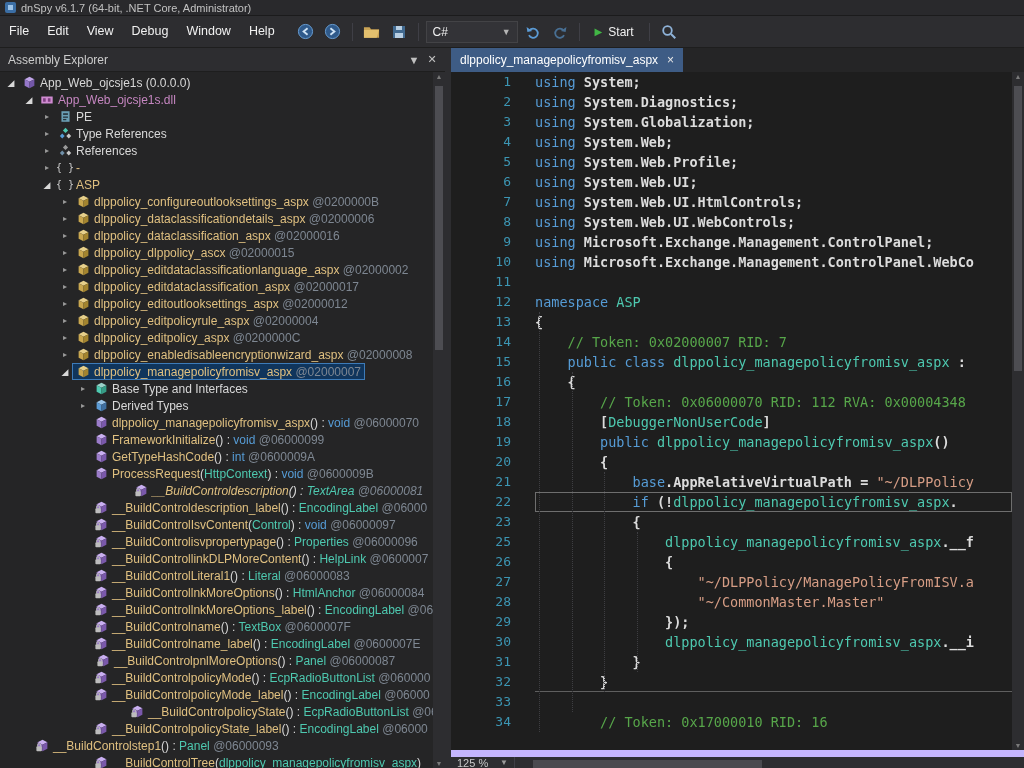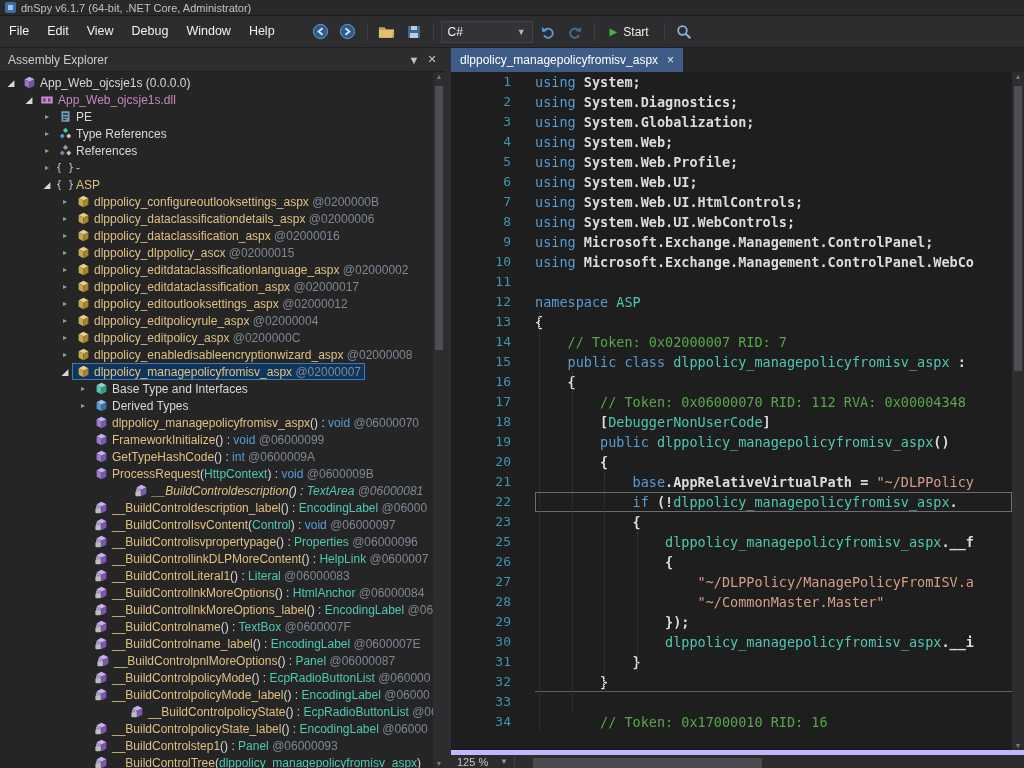--- a/index.html
+++ b/index.html
@@ -17,7 +17,7 @@
   .title-text{font-size:11px;color:#c2c2c2;white-space:nowrap;}
 
   
-  .menurow{height:32px;background:#2d2d30;display:flex;align-items:center;border-bottom:1px solid #1e1e1e;gap:15px;}
+  .menurow{height:32px;background:#2d2d30;display:flex;align-items:center;border-bottom:1px solid #1e1e1e;}
   .menubar{display:flex;align-items:center;height:100%;}
   .menu-item{padding:0 9px;font-size:12.5px;color:#f1f1f1;line-height:31px;cursor:default;}
   .toolbar{display:flex;align-items:center;gap:3px;margin-left:10px;height:100%;}

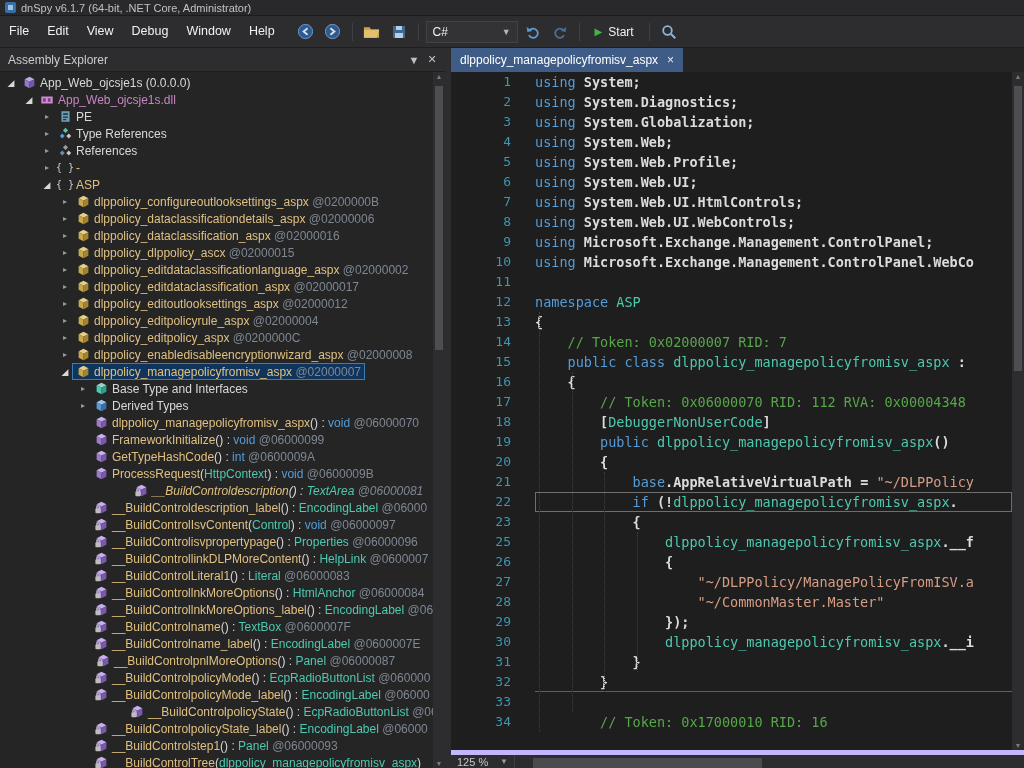--- a/index.html
+++ b/index.html
@@ -697,7 +697,7 @@
               <span class="row-label"><span class="c-gold">__BuildControlpolicyState_label</span><span class="c-plain">() : </span><span class="c-type">EncodingLabel</span><span class="c-plain"> </span><span class="c-addr">@06000</span></span>
             </span>
           </div>
-          <div class="tree-row" style="padding-left: 76px;">
+          <div class="tree-row" style=" margin-left: 17px;">
             <span class="expander"></span>
             <span class="row-content">
               <span class="tree-icon">

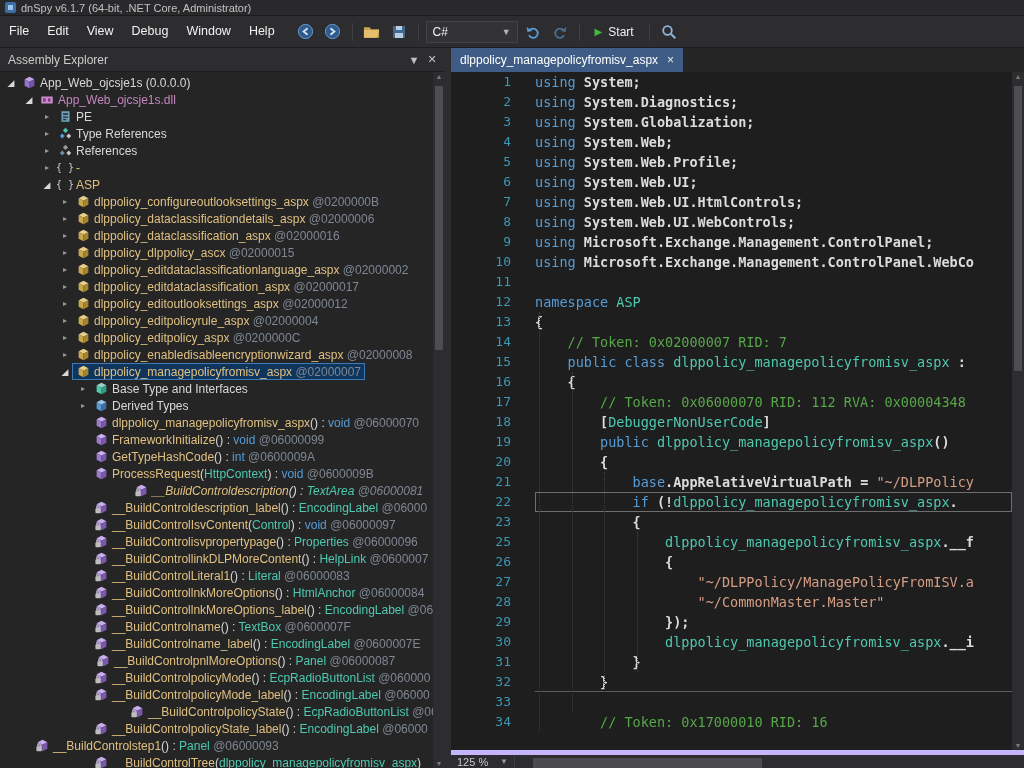--- a/index.html
+++ b/index.html
@@ -64,7 +64,7 @@
   .code-line.separator-line::before{content:'';position:absolute;left:84px;right:0;top:-1px;border-top:1px solid #5f5f5f;}
   .indent-guide{position:absolute;width:0;border-left:1px dotted #3e3e42;pointer-events:none;}
 
-  .editor-bottom{height:18px;flex:none;background:#2d2d30;border-top:5px solid #c4b5fd;display:flex;align-items:stretch;}
+  .editor-bottom{height:18px;flex:none;background:#2d2d30;border-top:7px solid #c4b5fd;display:flex;align-items:stretch;}
   .zoom-combo{width:64px;flex:none;display:flex;align-items:center;justify-content:space-between;padding:0 6px;font-size:11px;color:#c8c8c8;border-right:1px solid #3f3f46;}
   .zoom-combo .arrow{font-size:8px;color:#9a9a9a;}
   .hscrollbar{flex:1;position:relative;background:#2d2d30;}

